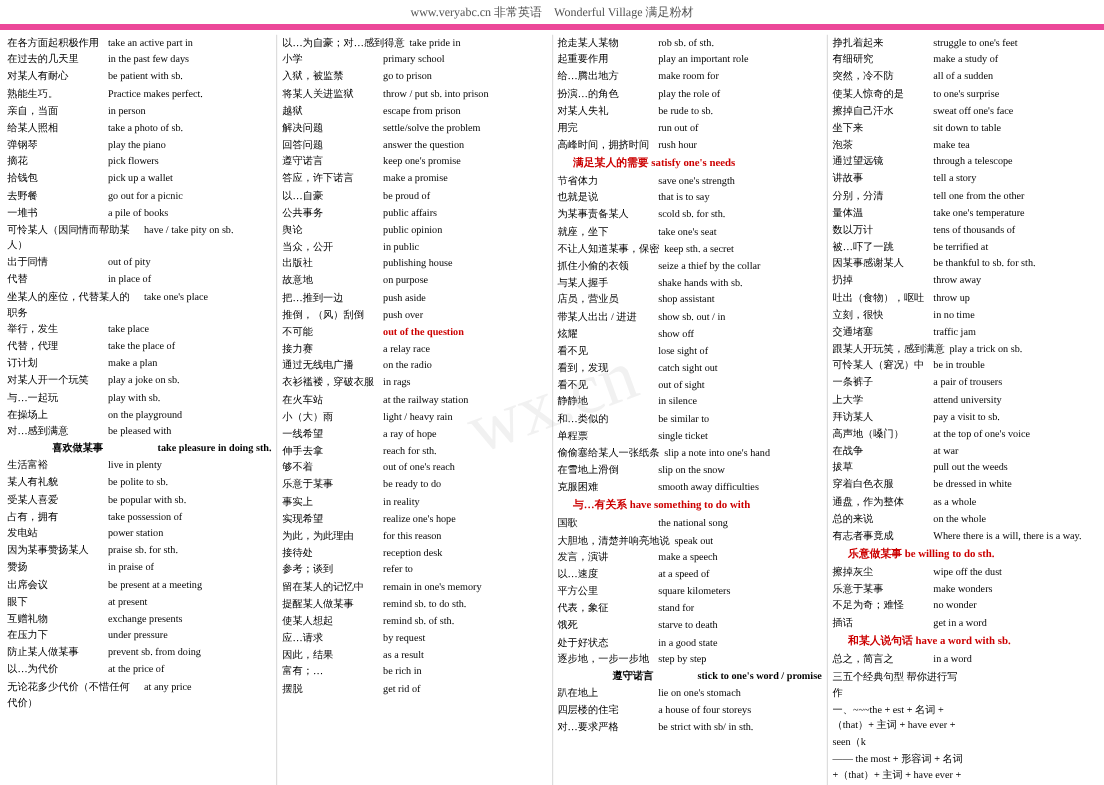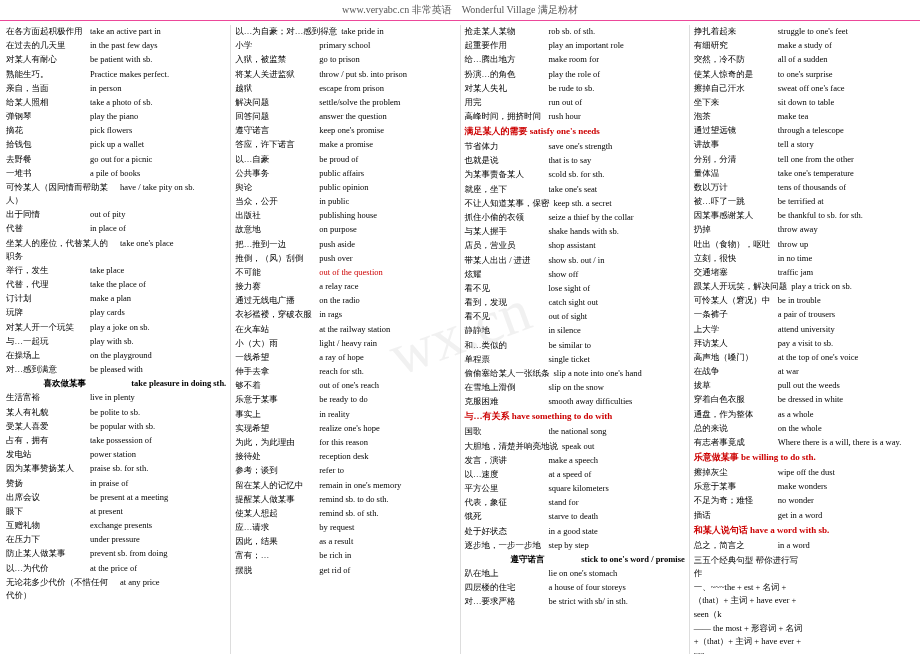--- a/index.html
+++ b/index.html
@@ -17,7 +17,7 @@
       font-size: 10px;
       color: #555;
       padding: 3px 0;
-      border-bottom: 1px solid #ec4899;
+      border-bottom: 5px solid #ec4899;
     }
     .content {
       display: flex;

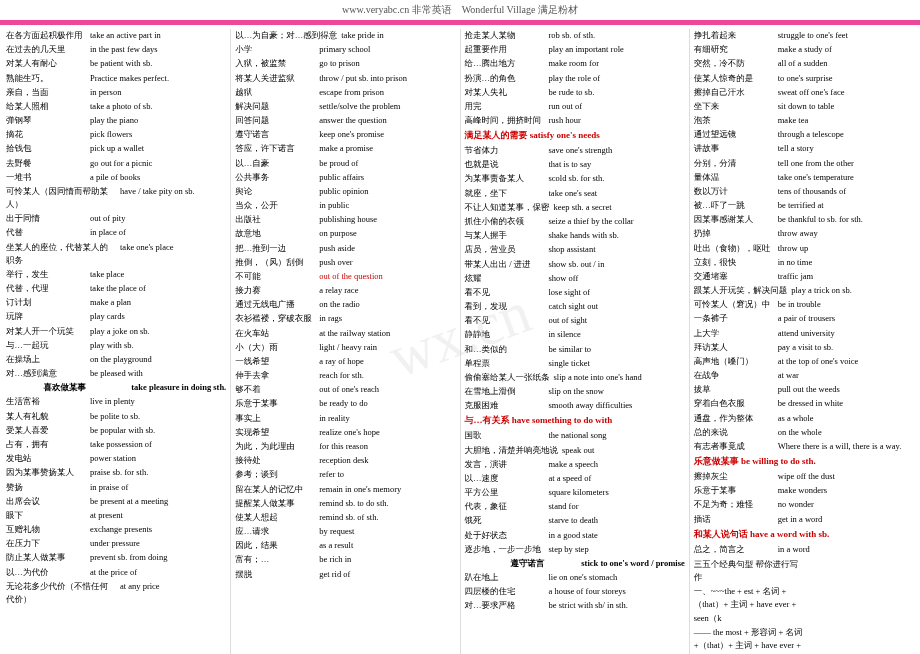--- a/index.html
+++ b/index.html
@@ -75,6 +75,7 @@
       font-size: 9px;
       margin-top: 2px;
       margin-bottom: 1px;
+      margin-left: 13px;
     }
   </style>
 </head>

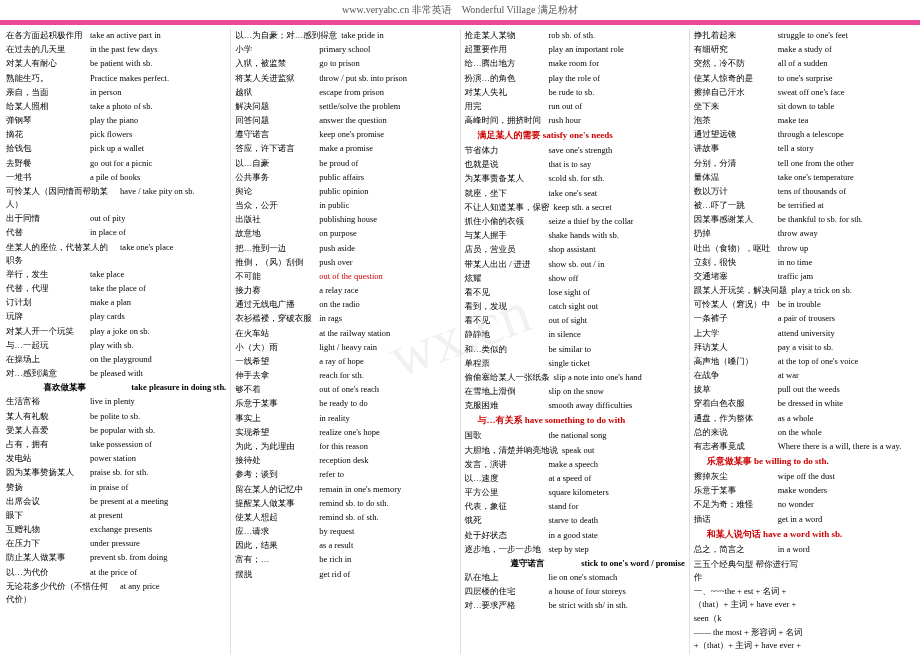--- a/index.html
+++ b/index.html
@@ -56,7 +56,7 @@
     }
     .red {
       color: #cc0000;
-      font-weight: normal;
+      font-weight: bold;
     }
     .watermark {
       position: absolute;

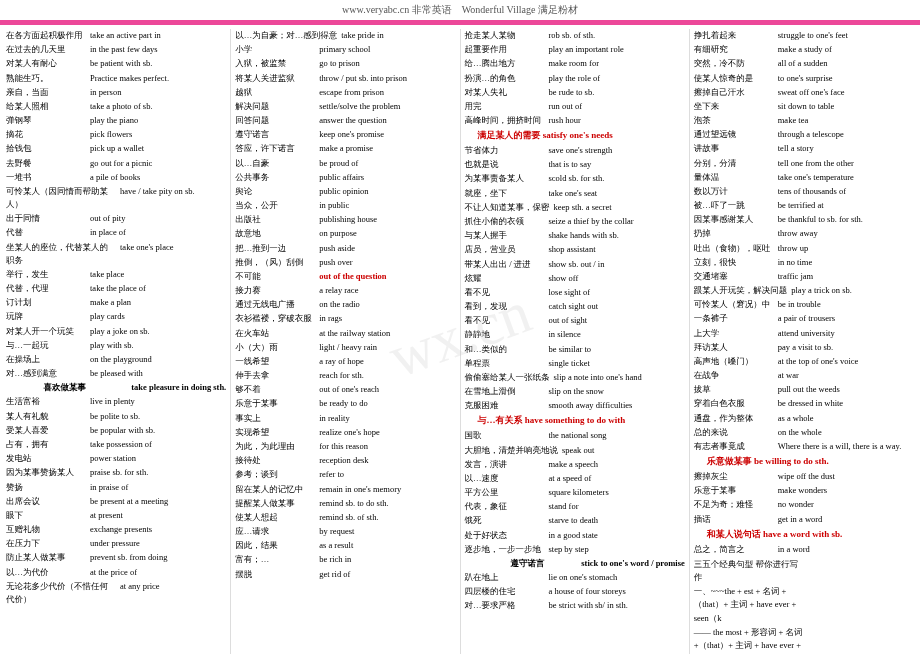--- a/index.html
+++ b/index.html
@@ -639,7 +639,7 @@
           <span class="en">traffic jam</span>
         </div>
         <div class="entry">
-          <span class="zh">跟某人开玩笑，解决问题</span>
+          <span class="zh">跟某人开玩笑，感到满意</span>
           <span class="en">play a trick on sb.</span>
         </div>
         <div class="entry">

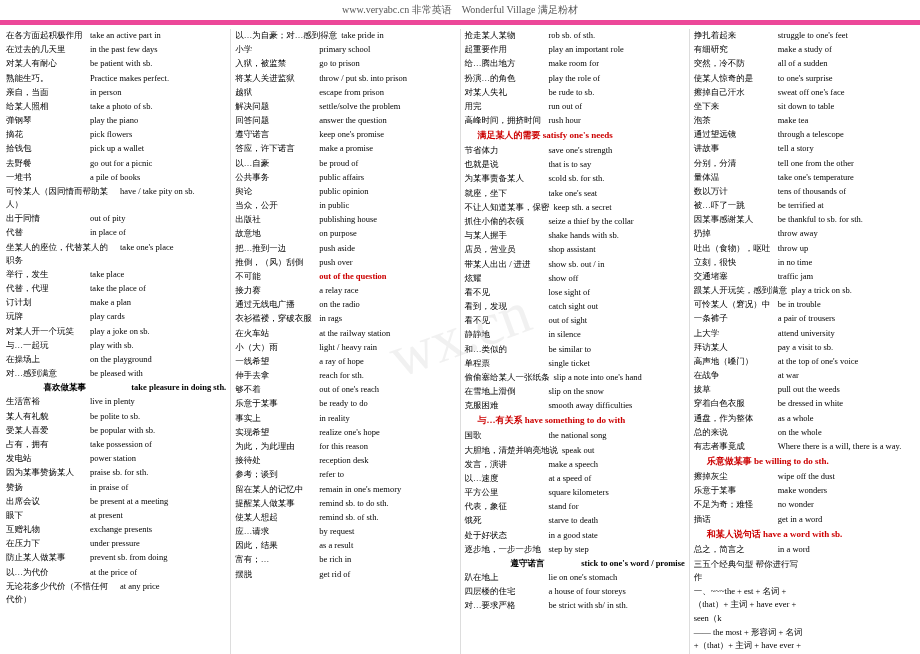--- a/index.html
+++ b/index.html
@@ -167,10 +167,6 @@
           <span class="en">make a plan</span>
         </div>
         <div class="entry">
-          <span class="zh">玩牌</span>
-          <span class="en">play cards</span>
-        </div>
-        <div class="entry">
           <span class="zh">对某人开一个玩笑</span>
           <span class="en">play a joke on sb.</span>
         </div>

